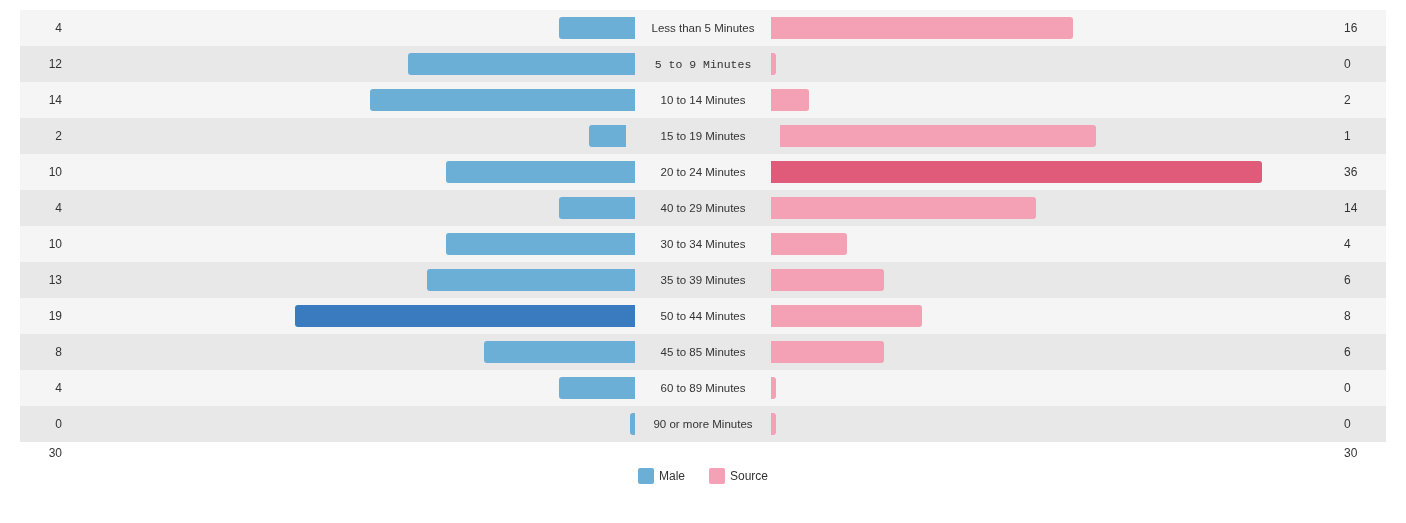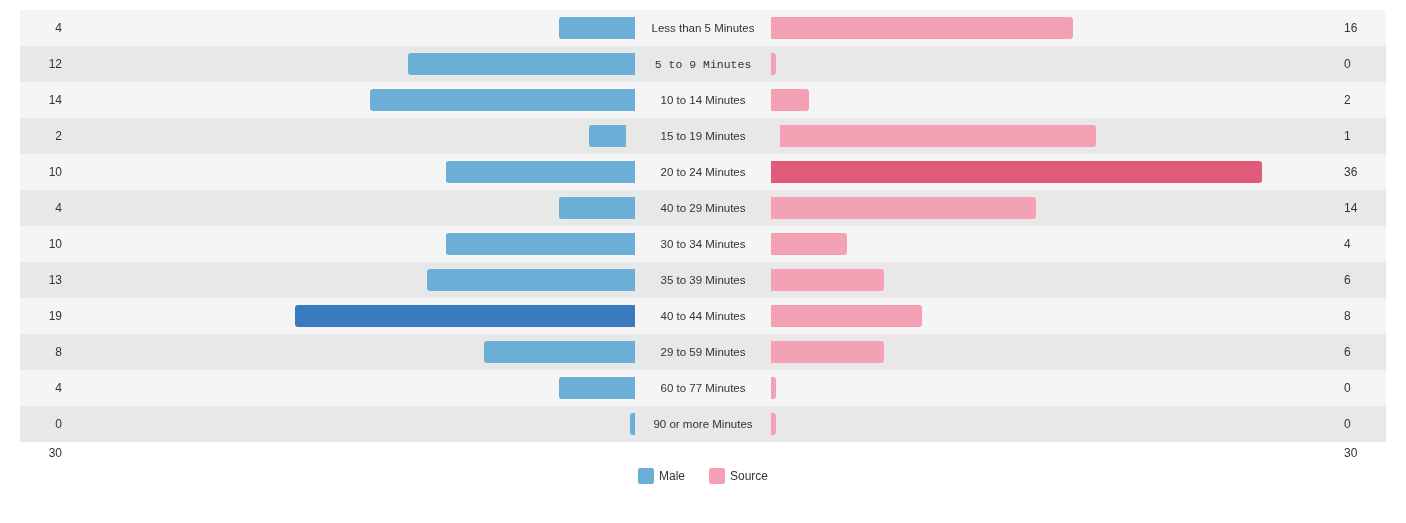--- a/index.html
+++ b/index.html
@@ -234,7 +234,7 @@
           <div style="flex: 1 1 0%; display: flex; justify-content: flex-end; align-items: center; height: 22px; position: relative;">
             <div style="height: 22px; width: 60%; background: rgb(58, 122, 191); border-radius: 3px 0px 0px 3px; display: flex; align-items: center; justify-content: flex-end; padding-right: 5px; font-size: 11px; color: rgb(255, 255, 255); font-weight: bold;"></div>
           </div>
-          <div class="center-label">40 to 44 Minutes</div>
+          <div class="center-label">50 to 44 Minutes</div>
           <div style="flex: 1 1 0%; display: flex; justify-content: flex-start; align-items: center; height: 22px; position: relative;">
             <div style="height: 22px; width: 26.6667%; background: rgb(244, 160, 181); border-radius: 0px 3px 3px 0px; display: flex; align-items: center; justify-content: flex-end; padding-right: 5px; font-size: 11px; font-weight: bold; color: rgb(51, 51, 51);"></div>
           </div>

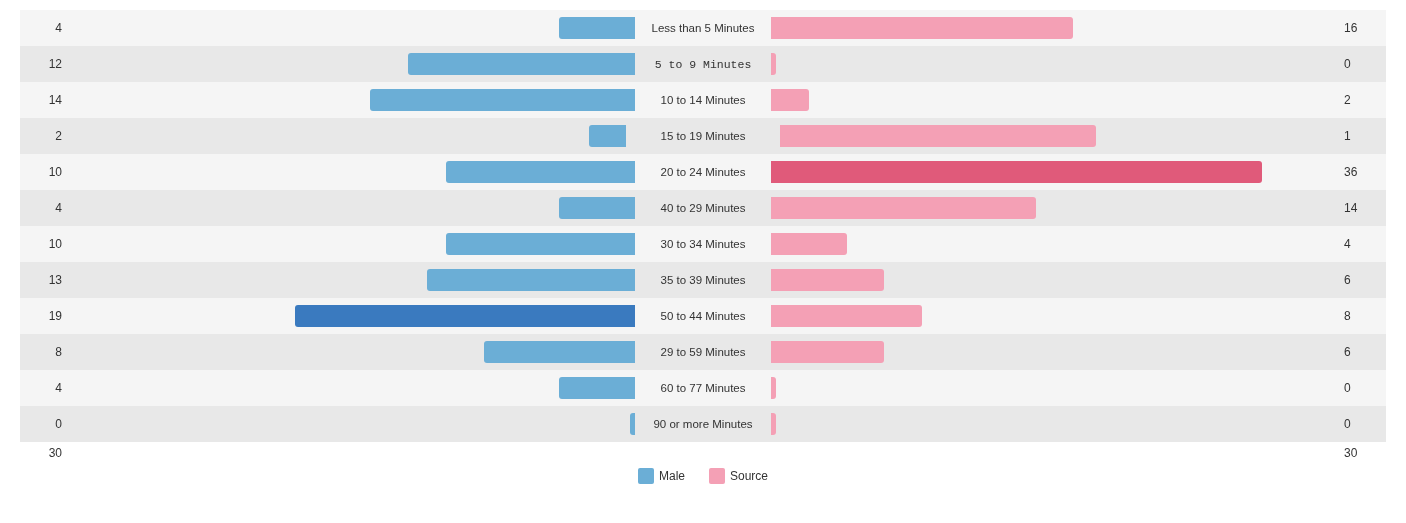--- a/index.html
+++ b/index.html
@@ -247,7 +247,7 @@
           <div style="flex: 1 1 0%; display: flex; justify-content: flex-end; align-items: center; height: 22px; position: relative;">
             <div style="height: 22px; width: 26.6667%; background: rgb(107, 174, 214); border-radius: 3px 0px 0px 3px; display: flex; align-items: center; justify-content: flex-end; padding-right: 5px; font-size: 11px; color: rgb(255, 255, 255); font-weight: bold;"></div>
           </div>
-          <div class="center-label">29 to 59 Minutes</div>
+          <div class="center-label">45 to 85 Minutes</div>
           <div style="flex: 1 1 0%; display: flex; justify-content: flex-start; align-items: center; height: 22px; position: relative;">
             <div style="height: 22px; width: 20%; background: rgb(244, 160, 181); border-radius: 0px 3px 3px 0px; display: flex; align-items: center; justify-content: flex-end; padding-right: 5px; font-size: 11px; font-weight: bold; color: rgb(51, 51, 51);"></div>
           </div>

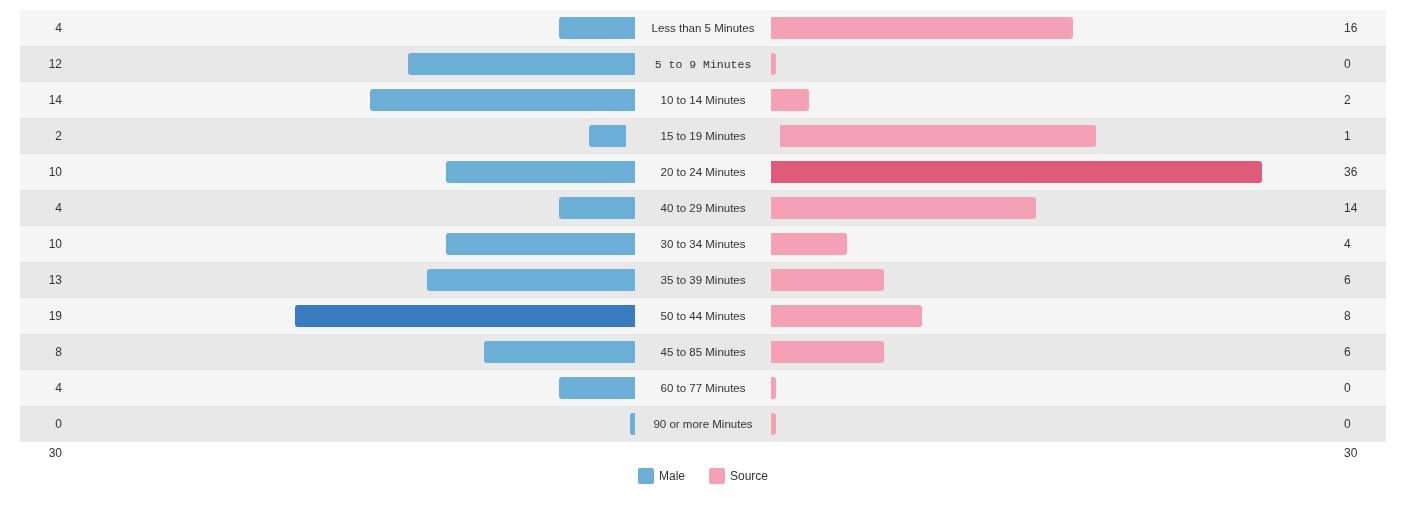--- a/index.html
+++ b/index.html
@@ -260,7 +260,7 @@
           <div style="flex: 1 1 0%; display: flex; justify-content: flex-end; align-items: center; height: 22px; position: relative;">
             <div style="height: 22px; width: 13.3333%; background: rgb(107, 174, 214); border-radius: 3px 0px 0px 3px; display: flex; align-items: center; justify-content: flex-end; padding-right: 5px; font-size: 11px; color: rgb(255, 255, 255); font-weight: bold;"></div>
           </div>
-          <div class="center-label">60 to 77 Minutes</div>
+          <div class="center-label">60 to 89 Minutes</div>
           <div style="flex: 1 1 0%; display: flex; justify-content: flex-start; align-items: center; height: 22px; position: relative;">
             <div style="height: 22px; width: 0%; background: rgb(244, 160, 181); border-radius: 0px 3px 3px 0px; display: flex; align-items: center; justify-content: flex-end; padding-right: 5px; font-size: 11px; font-weight: bold; color: rgb(51, 51, 51);"></div>
           </div>

